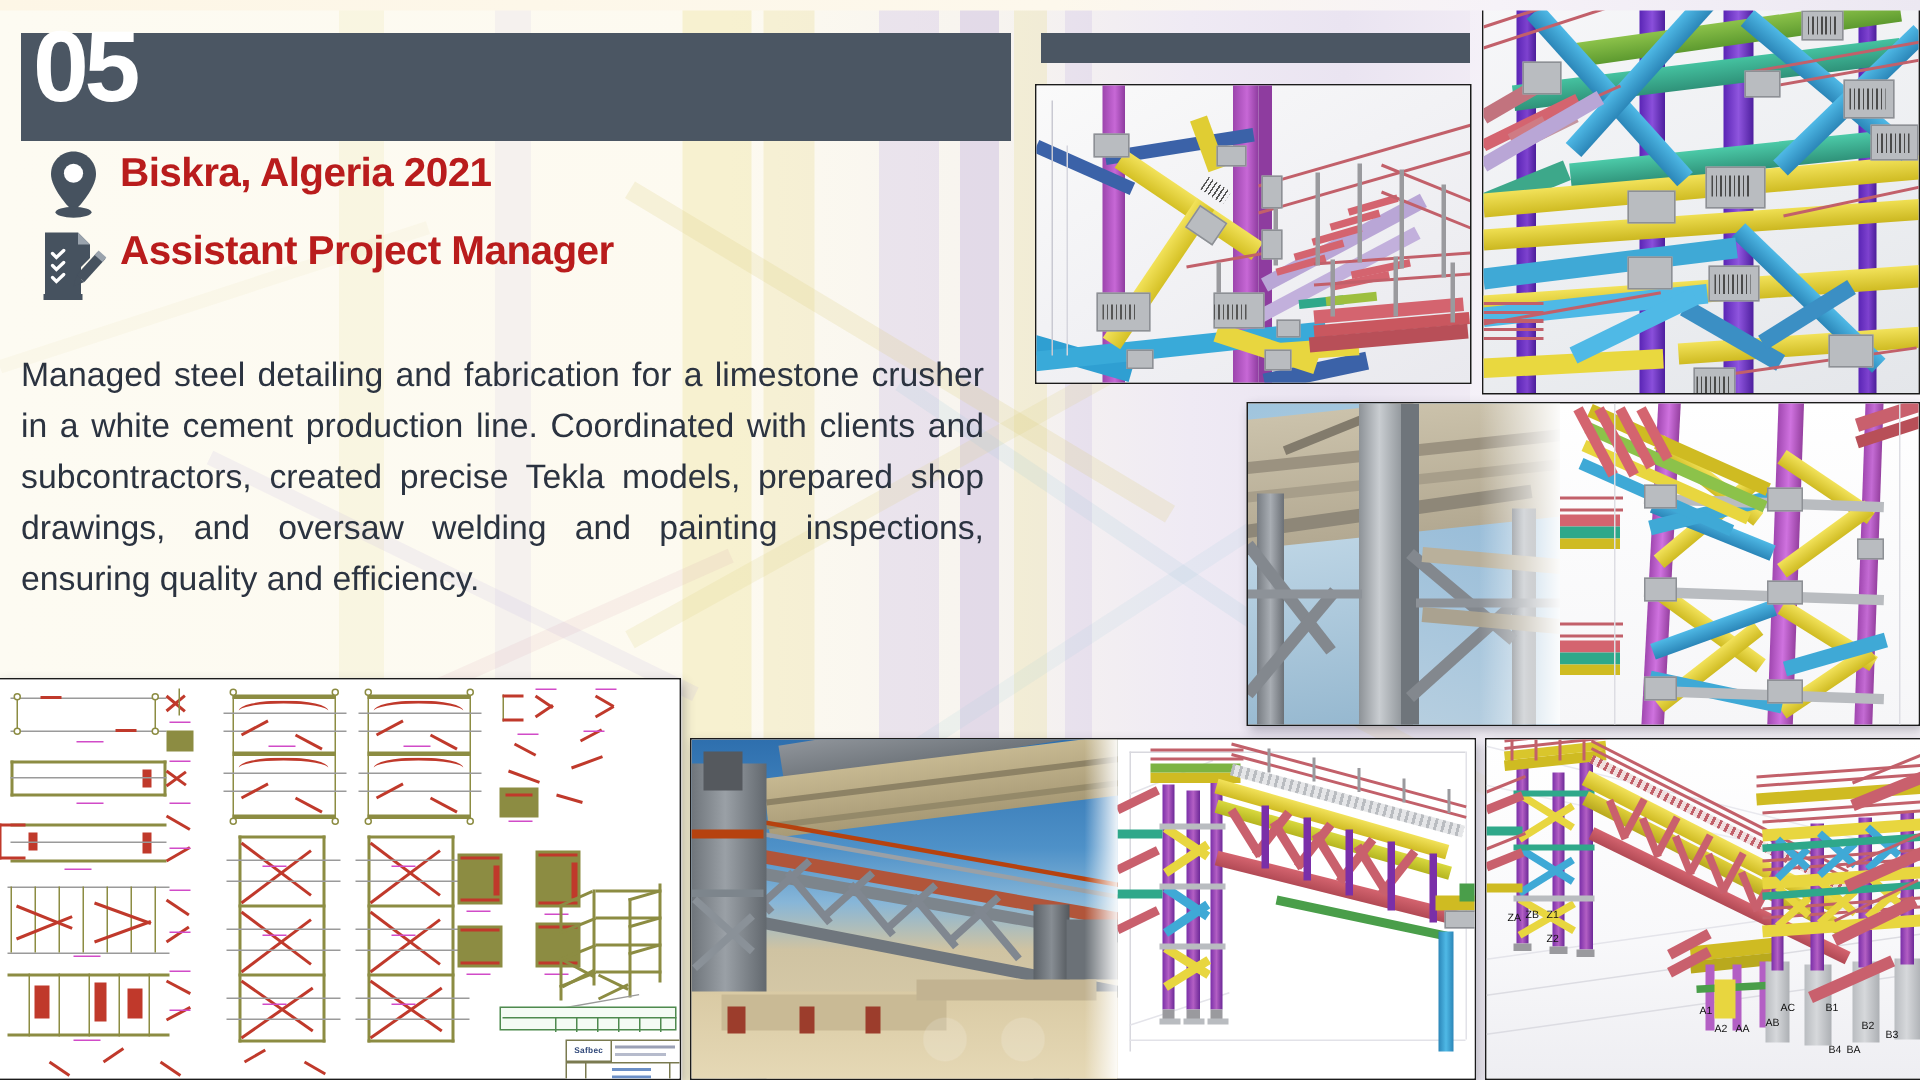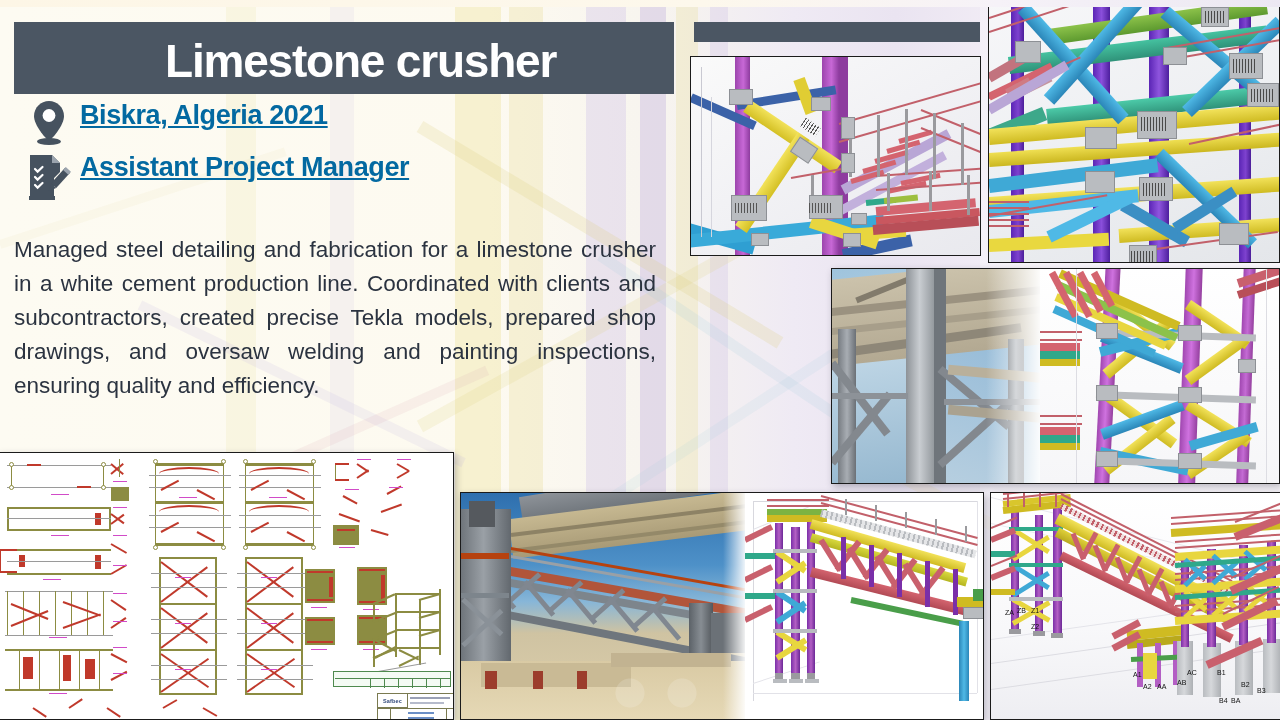--- a/index.html
+++ b/index.html
@@ -168,6 +168,7 @@
 
   <div class="hdr-bar"></div>
   <div class="hdr-bar-right"></div>
+  <div class="hdr-num">05</div>
   <div class="hdr-title">Limestone crusher</div>
 
   <div class="meta">

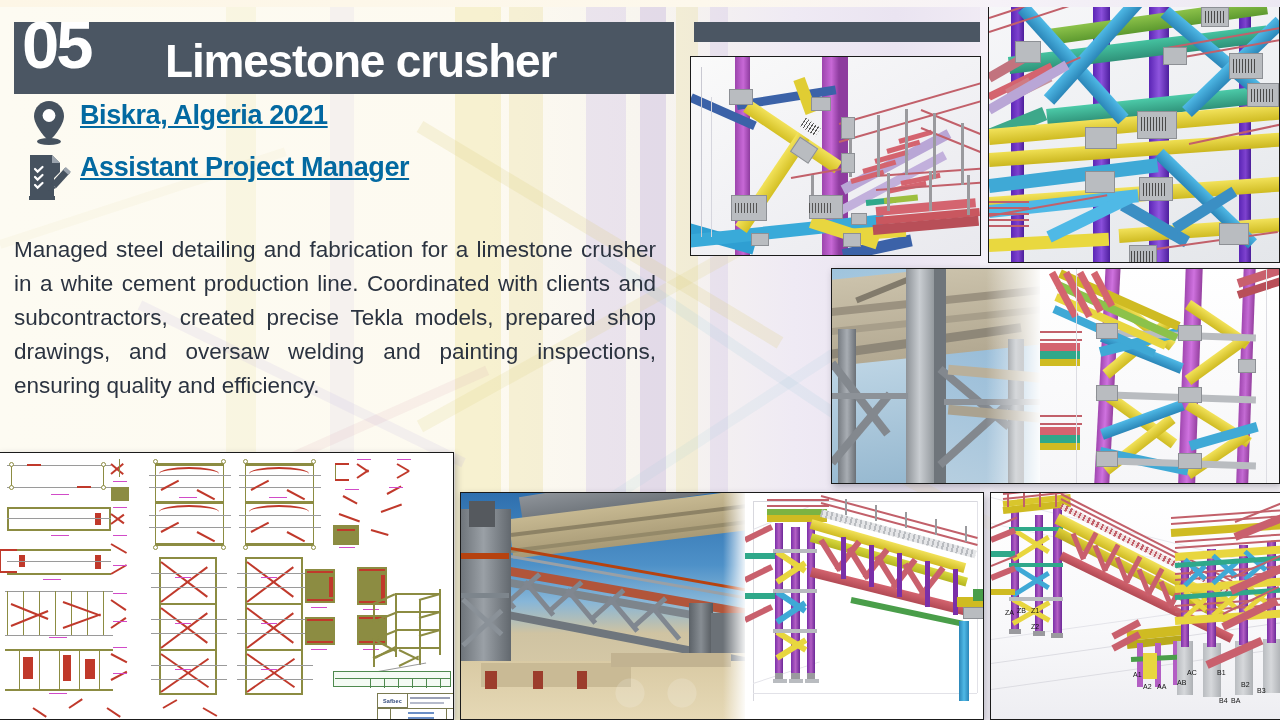--- a/index.html
+++ b/index.html
@@ -169,7 +169,6 @@
   <div class="hdr-bar"></div>
   <div class="hdr-bar-right"></div>
   <div class="hdr-num">05</div>
-  <div class="hdr-title">Limestone crusher</div>
 
   <div class="meta">
 

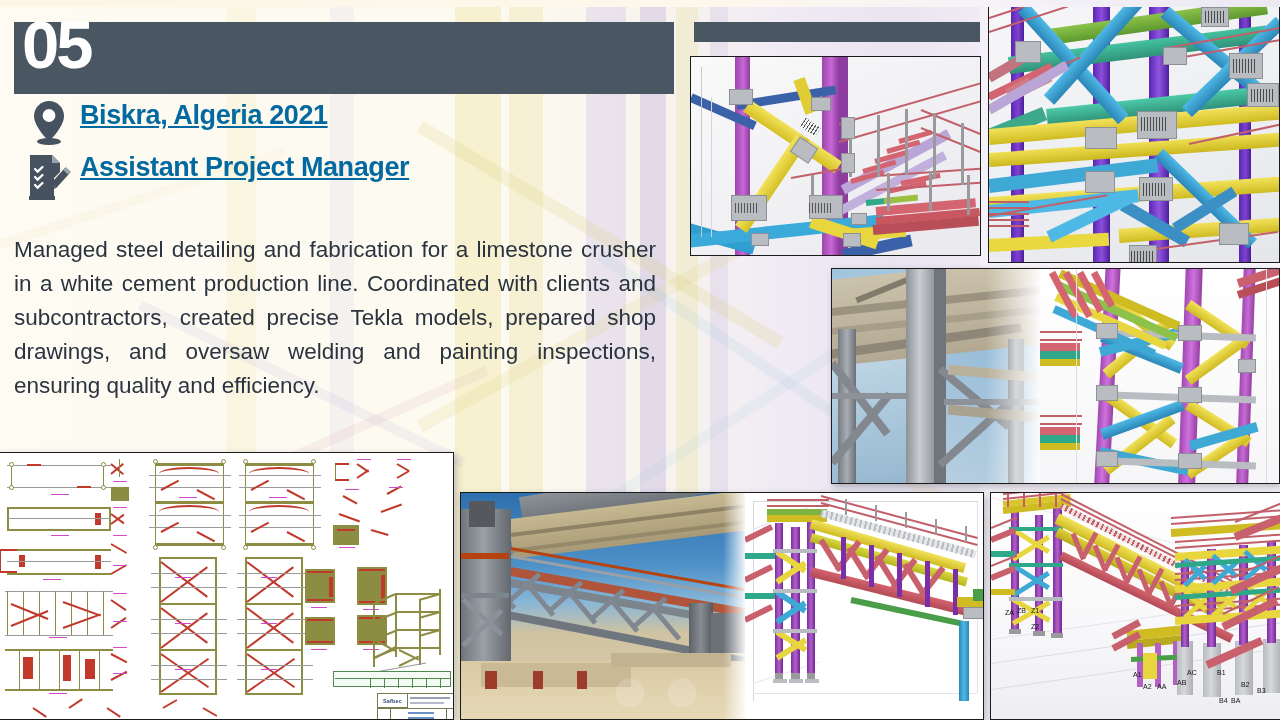--- a/index.html
+++ b/index.html
@@ -71,7 +71,7 @@
   }
   .meta-txt {
     font-size:27px; line-height:39px; font-weight:bold;
-    color:#0369a1; letter-spacing:-.4px;text-decoration:underline;
+    color:#b91c1c; letter-spacing:-.4px;
   }
   .meta-txt .l2 { display:block; }
 

